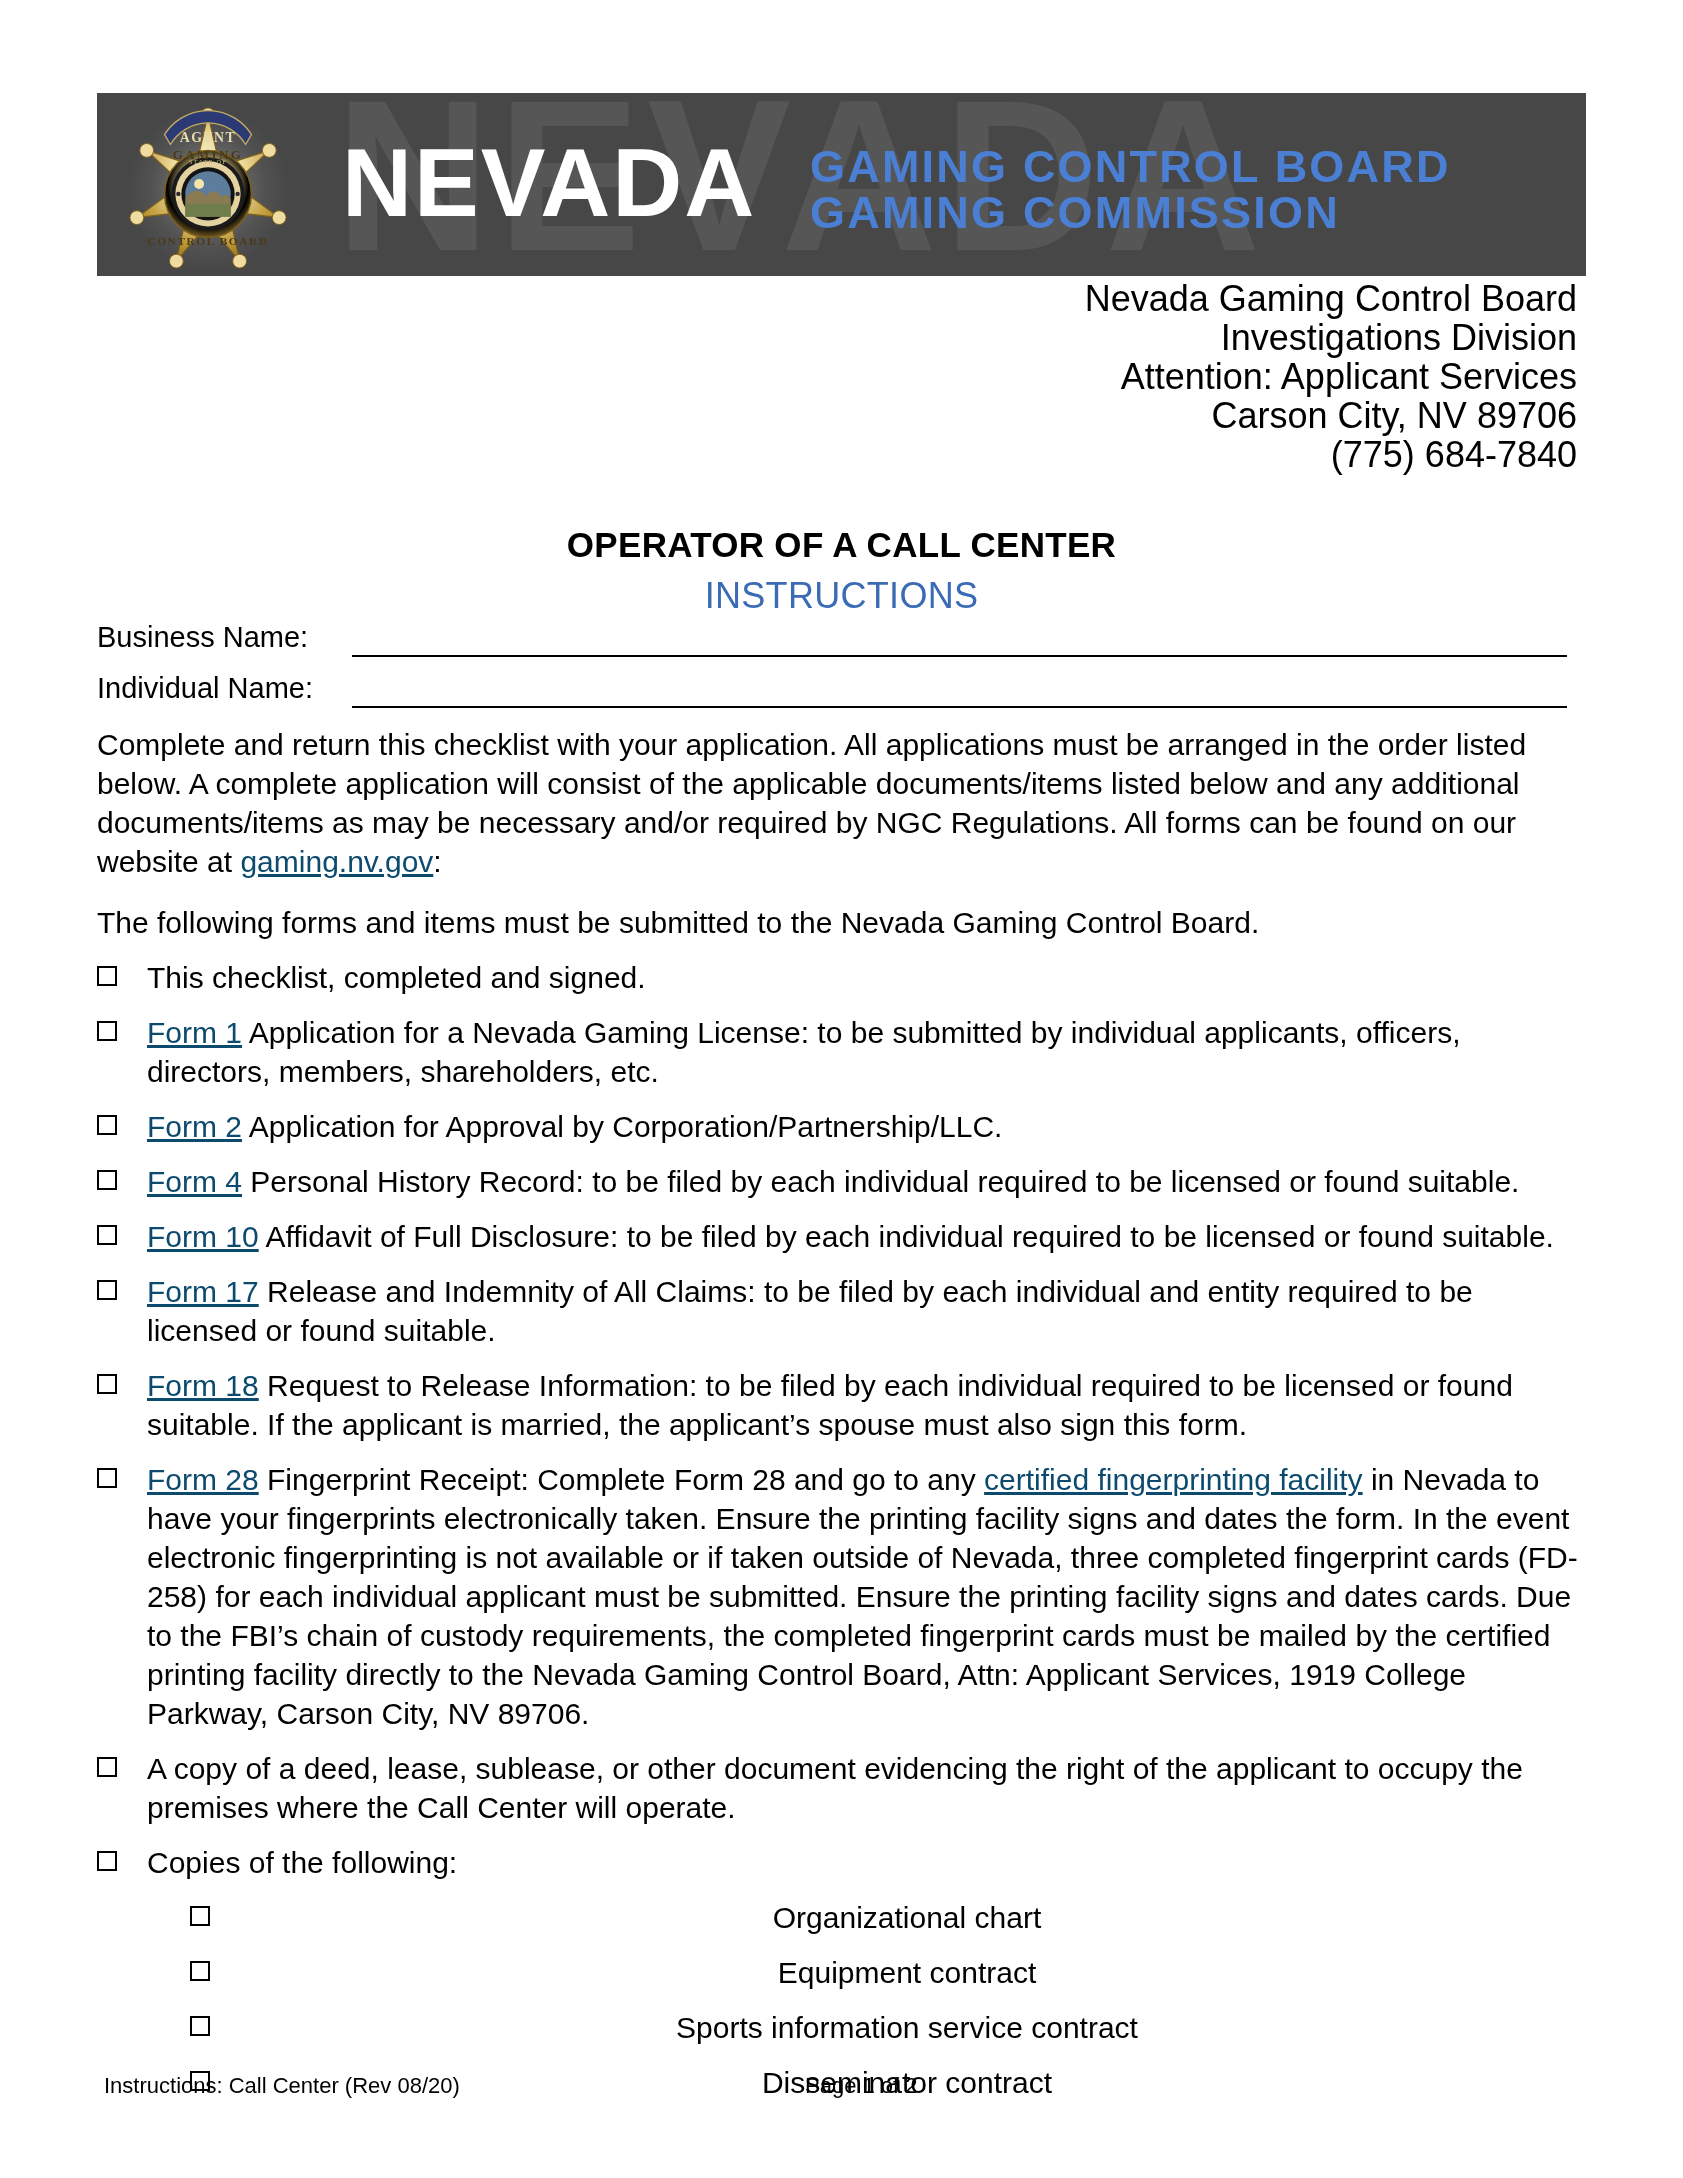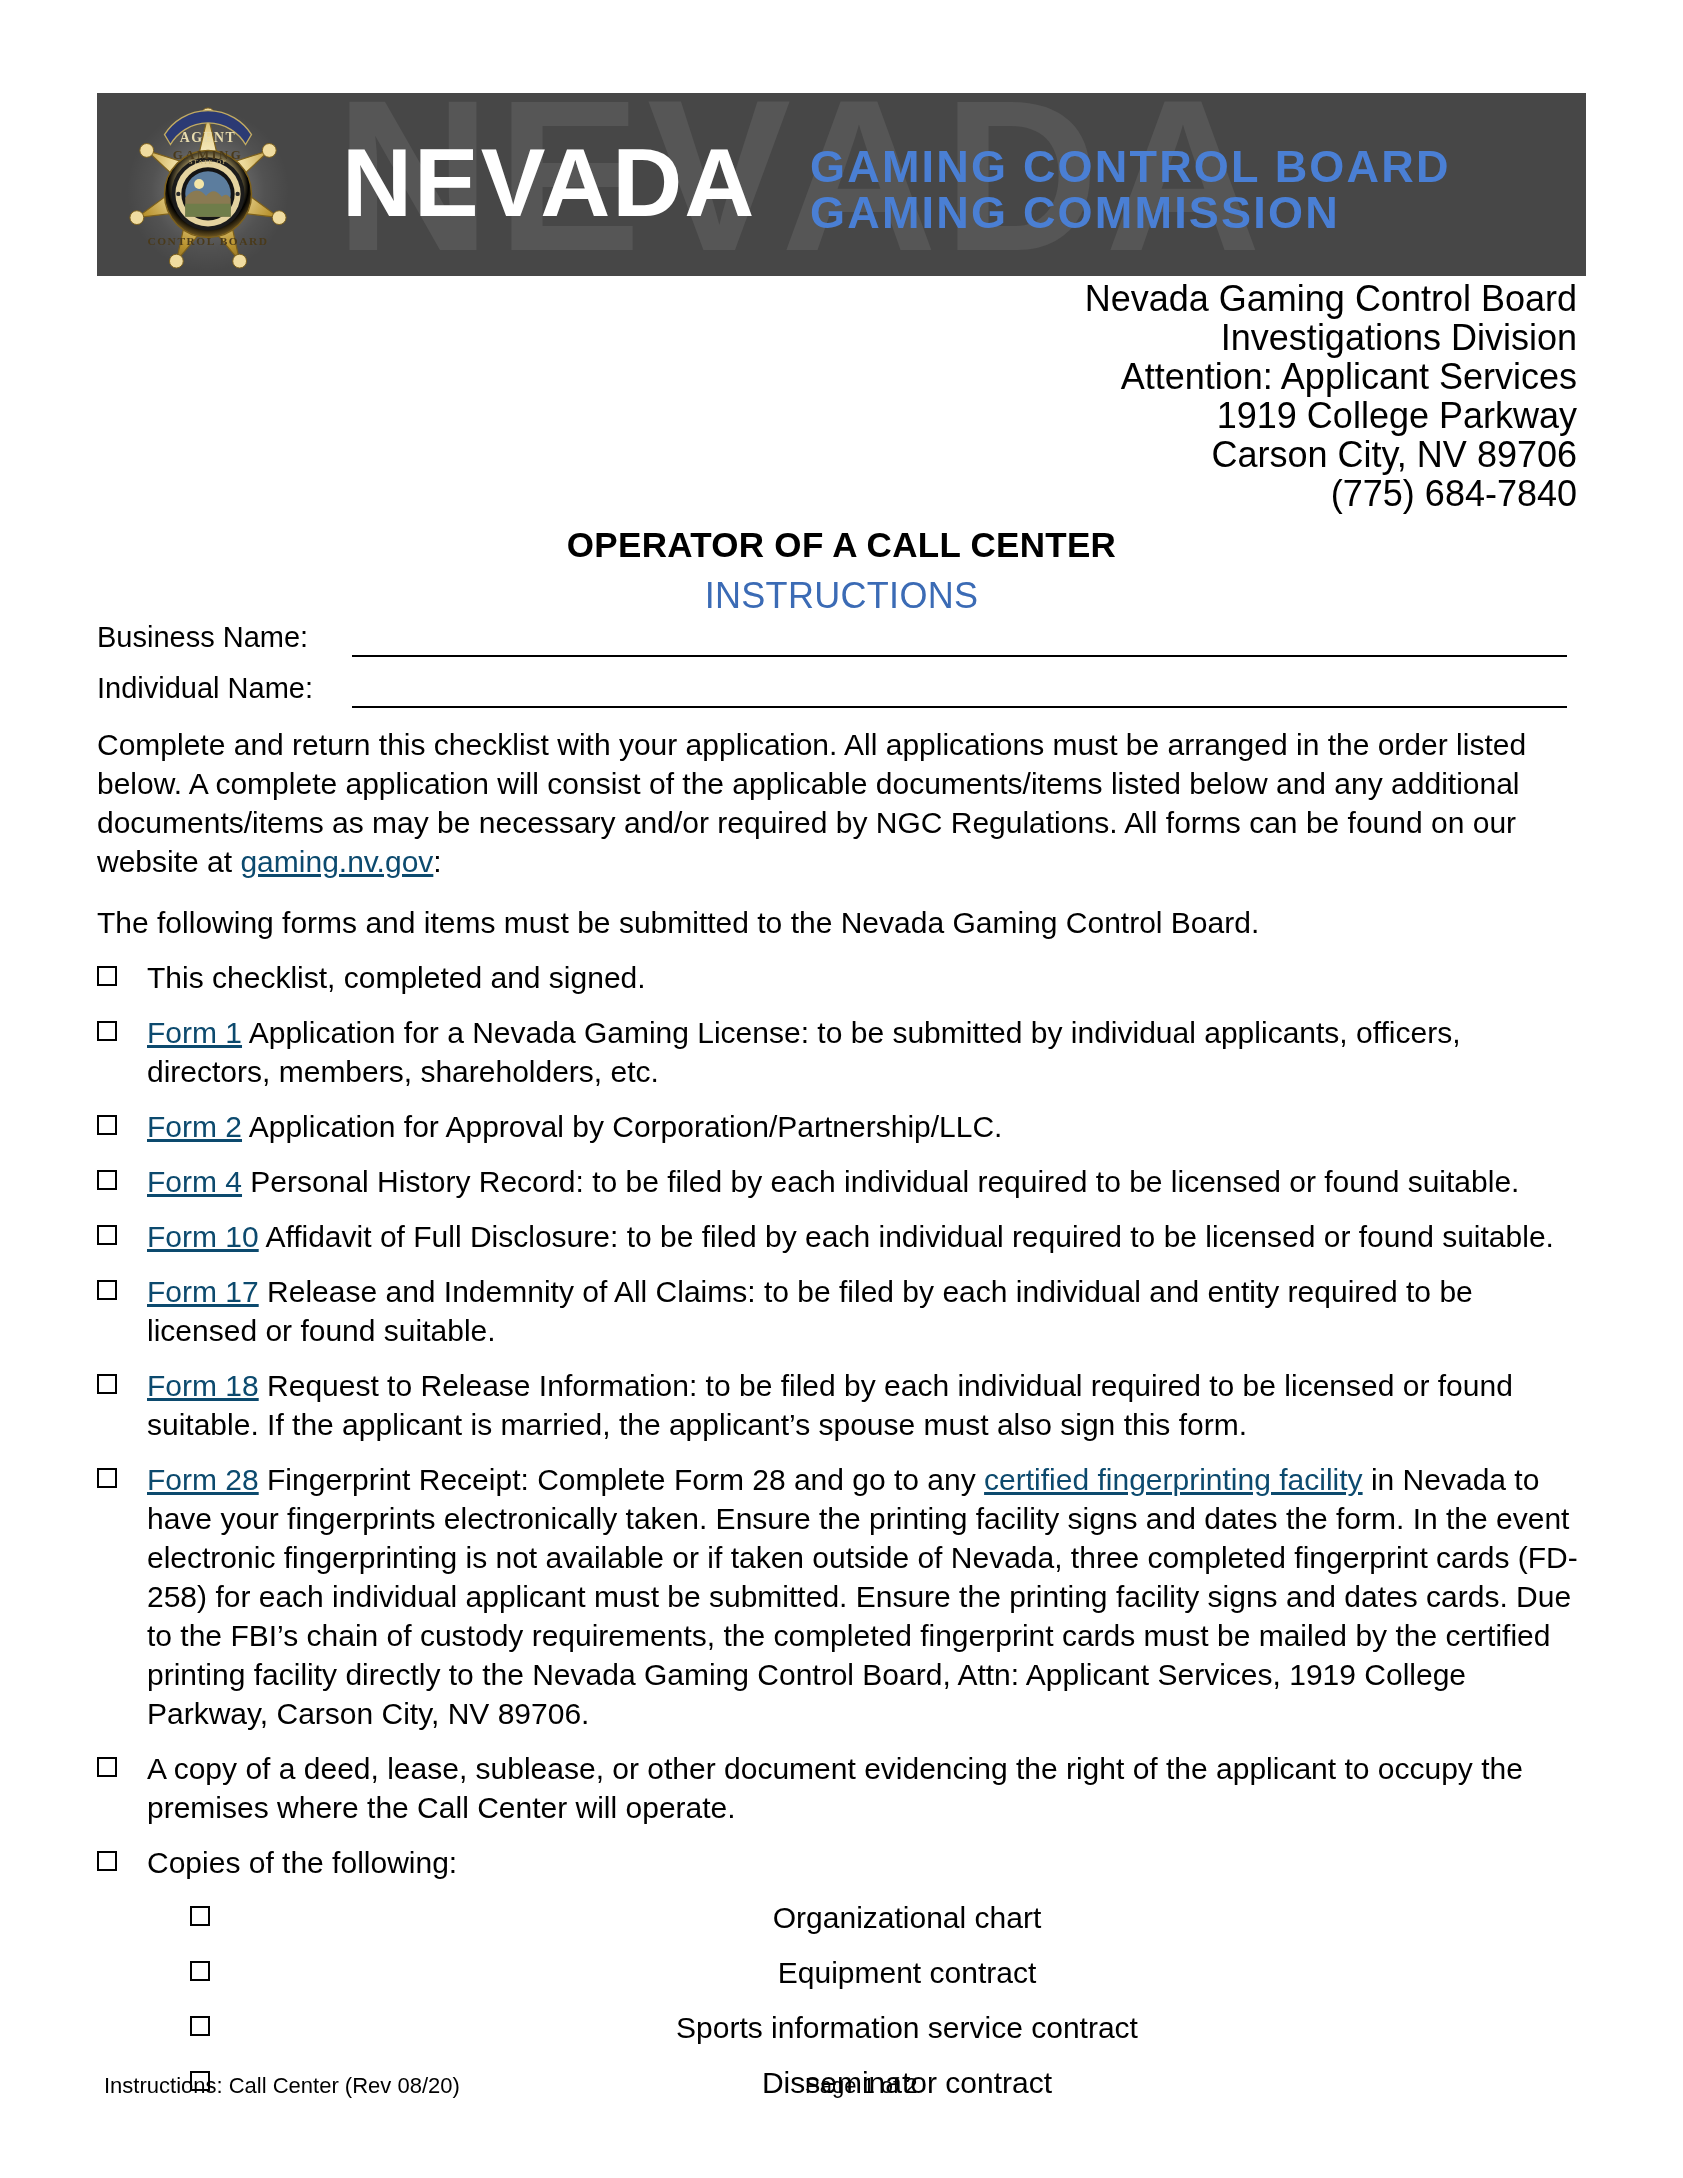--- a/index.html
+++ b/index.html
@@ -313,7 +313,6 @@
     <div>Nevada Gaming Control Board</div>
     <div>Investigations Division</div>
     <div>Attention: Applicant Services</div>
-    <div>1919 College Parkway</div>
     <div>Carson City, NV 89706</div>
     <div>(775) 684-7840</div>
   </div>

